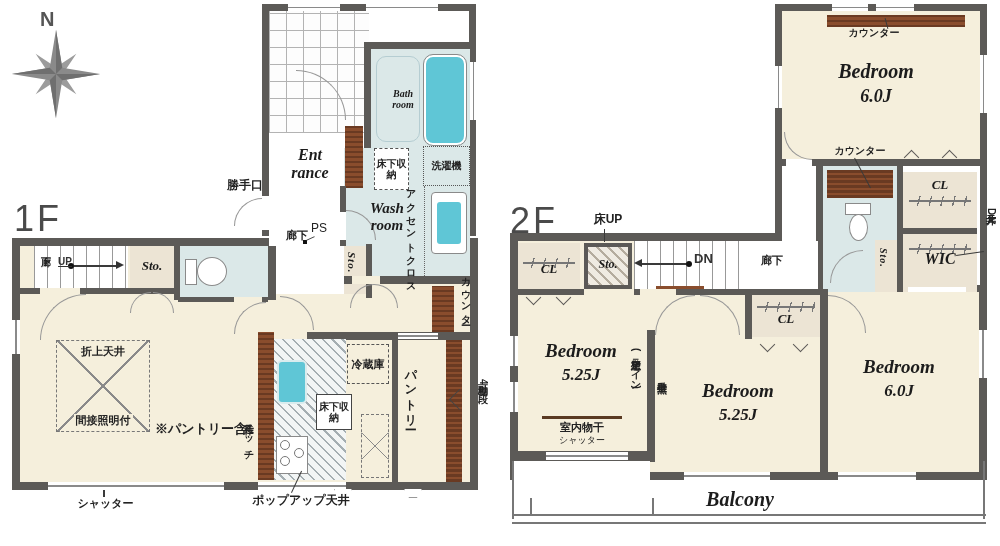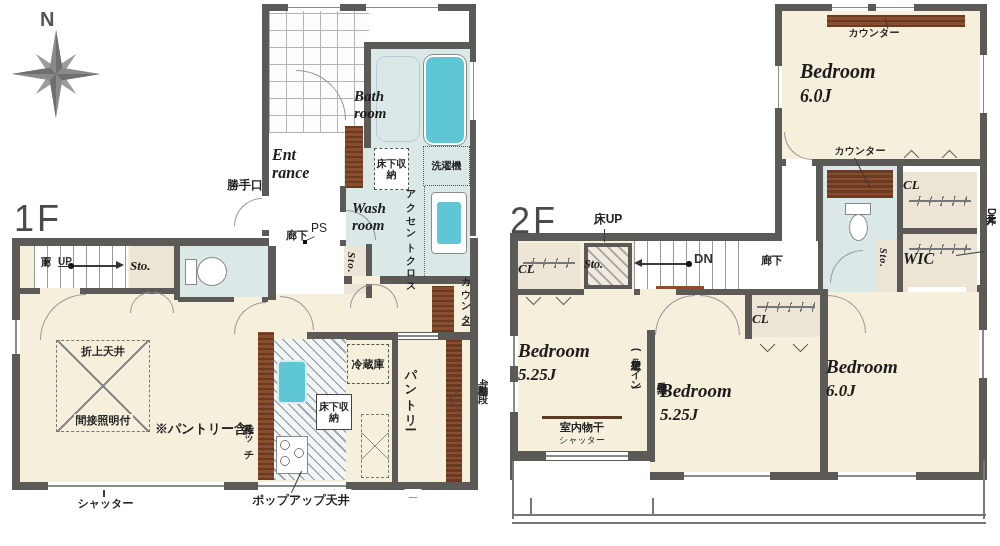--- a/index.html
+++ b/index.html
@@ -16,7 +16,7 @@
   .beige{ background:#ece4d4; }
   .jp   { position:absolute; color:#222; font-weight:700; text-align:center; line-height:1.15; }
   .en   { position:absolute; font-family:"Liberation Serif", serif; font-style:italic; font-weight:700;
-          color:#1c1c1c; text-align:left; line-height:1.12; }
+          color:#1c1c1c; text-align:center; line-height:1.12; }
   .vt   { writing-mode:vertical-rl; letter-spacing:2px; text-align:left; }
   .floorlbl{ position:absolute; color:#4a4a4a; font-size:36px; letter-spacing:3px; font-weight:500; }
   .window-h{ position:absolute; background:linear-gradient(180deg,#fff 0 38%,#8a8a8a 38% 62%,#fff 62%); }

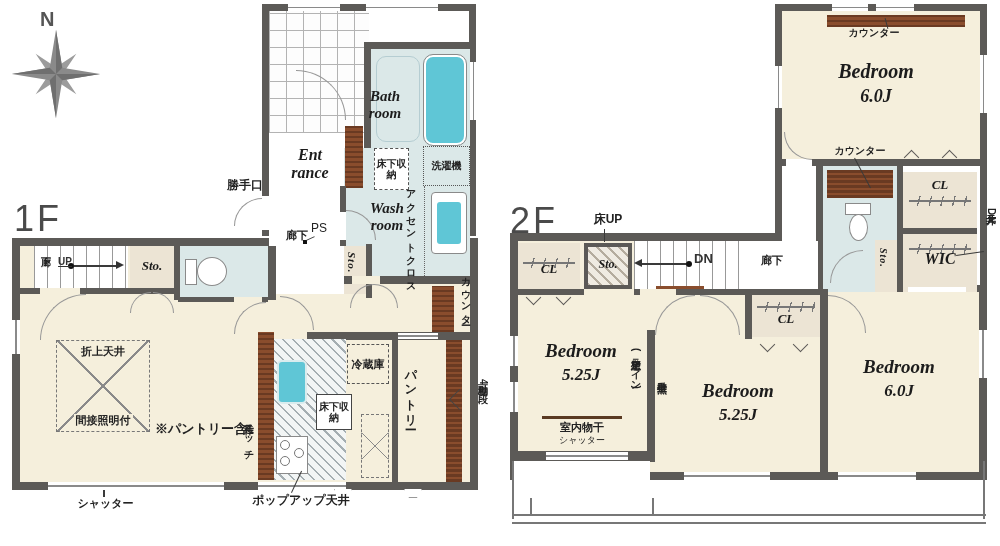--- a/index.html
+++ b/index.html
@@ -172,7 +172,7 @@
     <div>Ent</div>
     <div>rance</div>
   </div>
-  <div class="en" style="left:354px;top:88px;width:62px;font-size:15px;">
+  <div class="en" style="left:372px;top:88px;width:62px;font-size:10px;">
     <div>Bath</div>
     <div>room</div>
   </div>

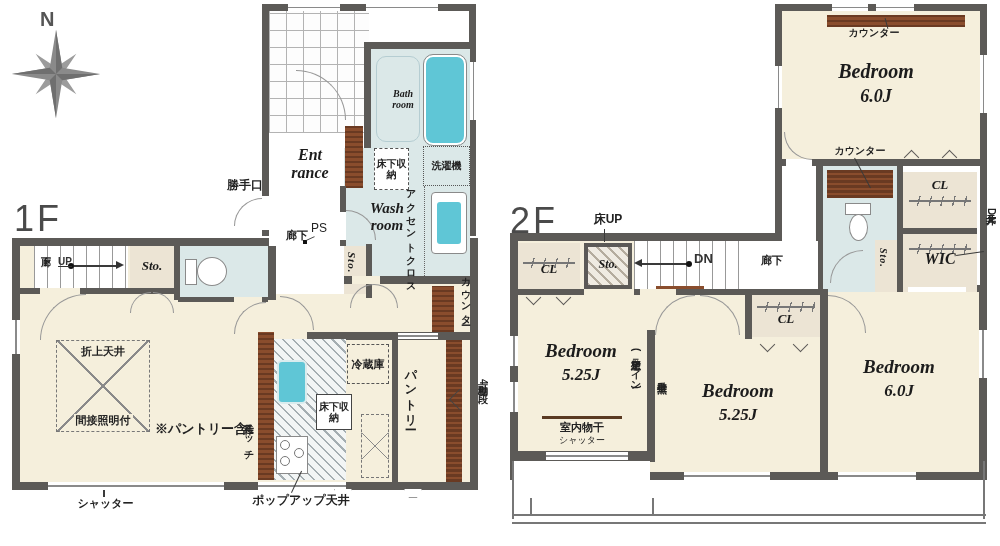--- a/index.html
+++ b/index.html
@@ -322,6 +322,7 @@
     <div>Bedroom</div>
     <div style="font-size:17px;margin-top:4px;">6.0J</div>
   </div>
+  <div class="en ballbl" style="left:640px;top:488px;width:200px;">Balcony</div>
 
 </div>
 

